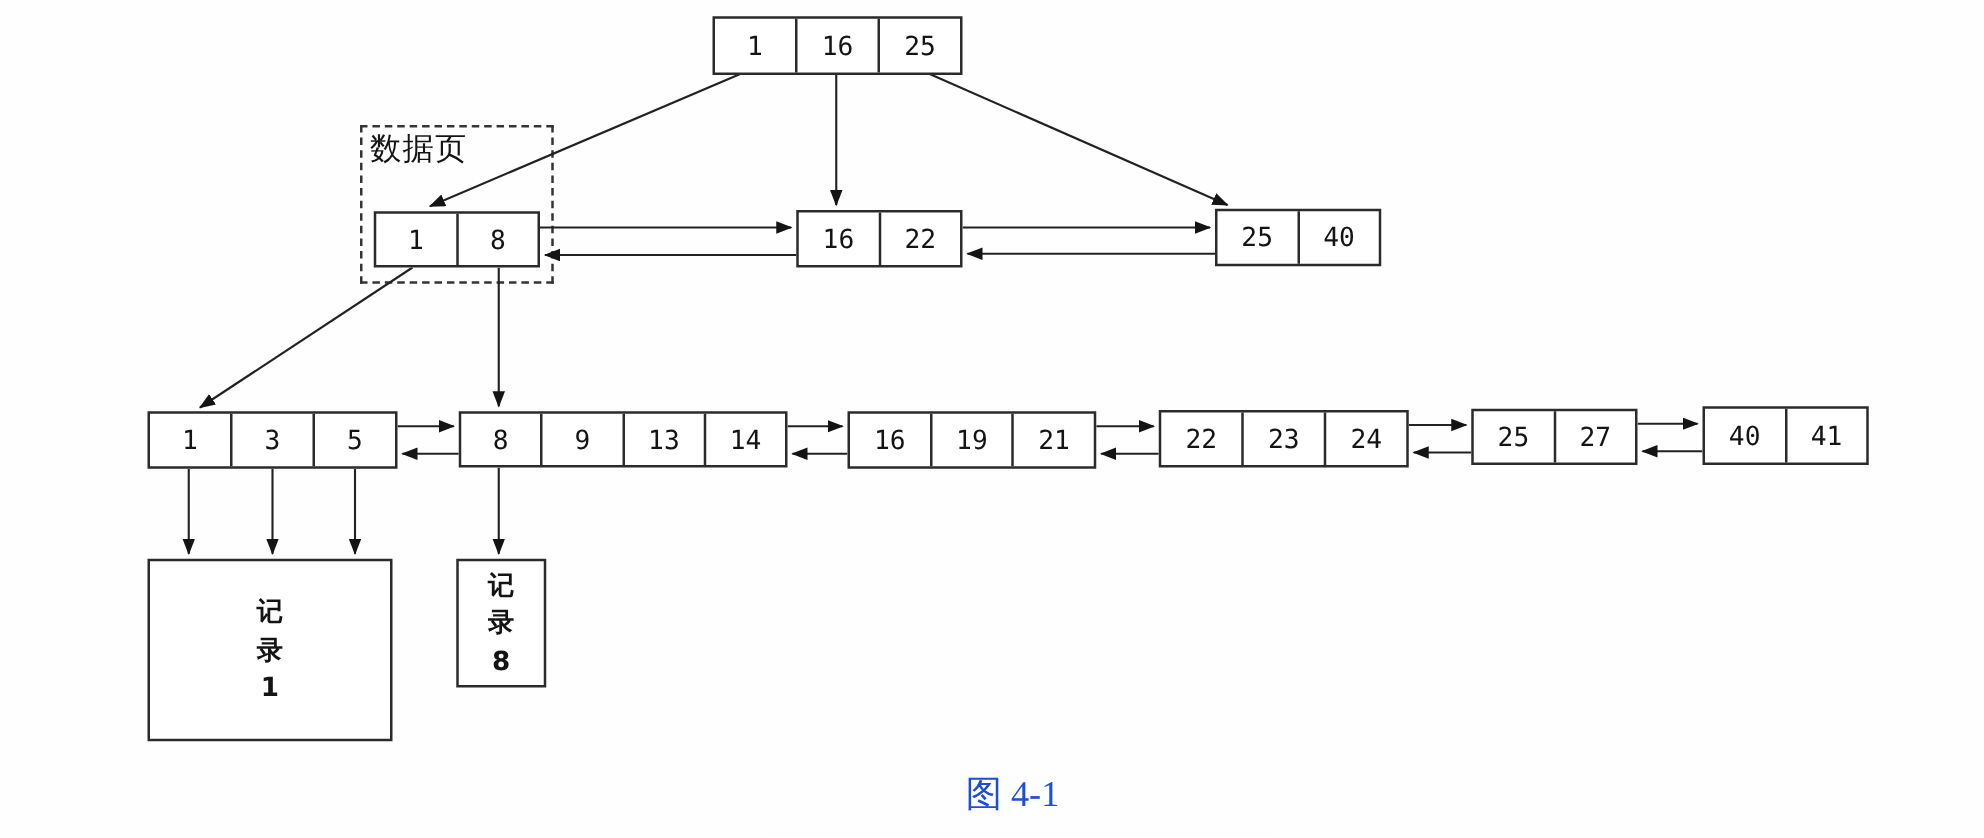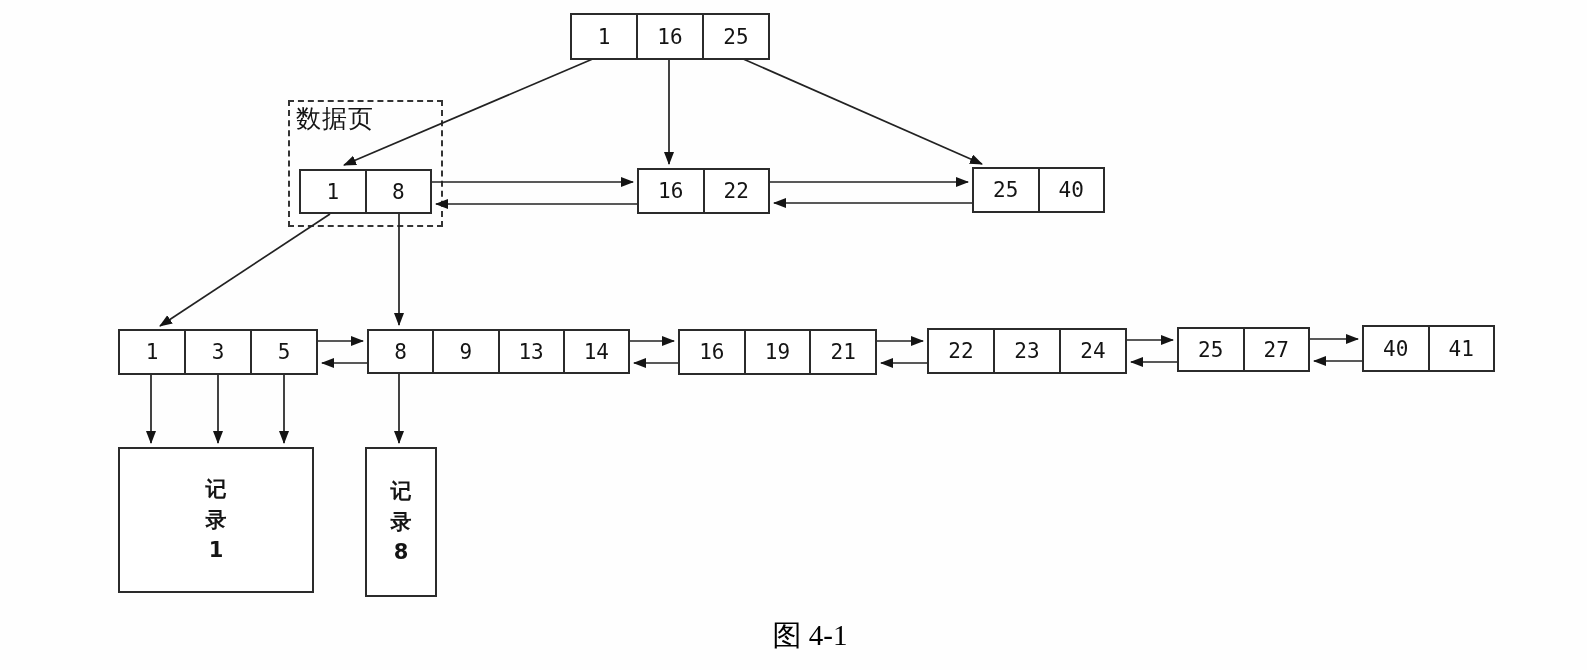--- a/index.html
+++ b/index.html
@@ -137,7 +137,7 @@
       <div class="vtext">记录1</div>
     </div>
   </div>
-  <div class="node" style="left:365px; top:447px; width:72px; height:150px;">
+  <div class="node" style="left:365px; top:447px; width:72px; height:103px;">
     <div class="cell">
       <div class="vtext">记录8</div>
     </div>

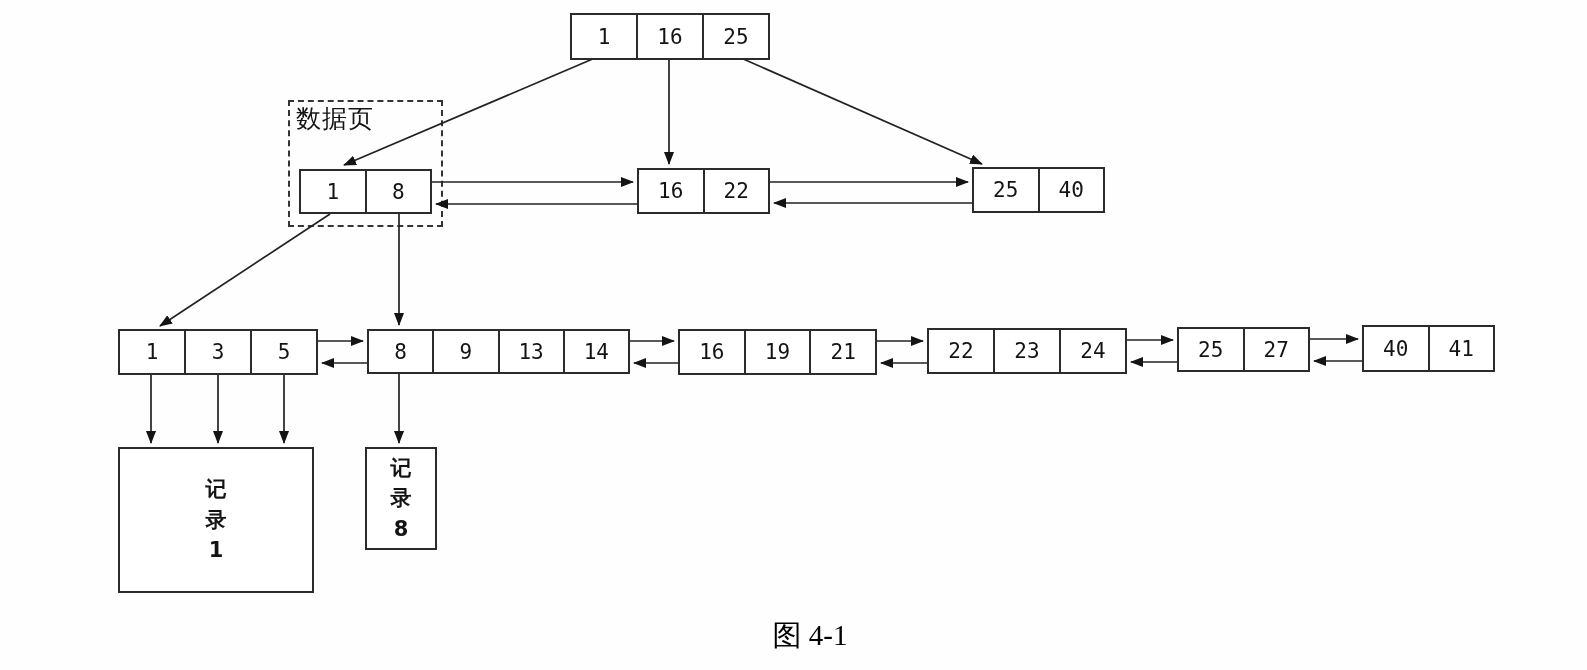--- a/index.html
+++ b/index.html
@@ -31,7 +31,7 @@
   }
   .caption {
     position:absolute; z-index:2; font-family:"Liberation Serif", serif;
-    font-size:29px; color:#000000; text-align:center;
+    font-size:29px; color:#1d4ed8; text-align:center;
   }
 </style>
 </head>

